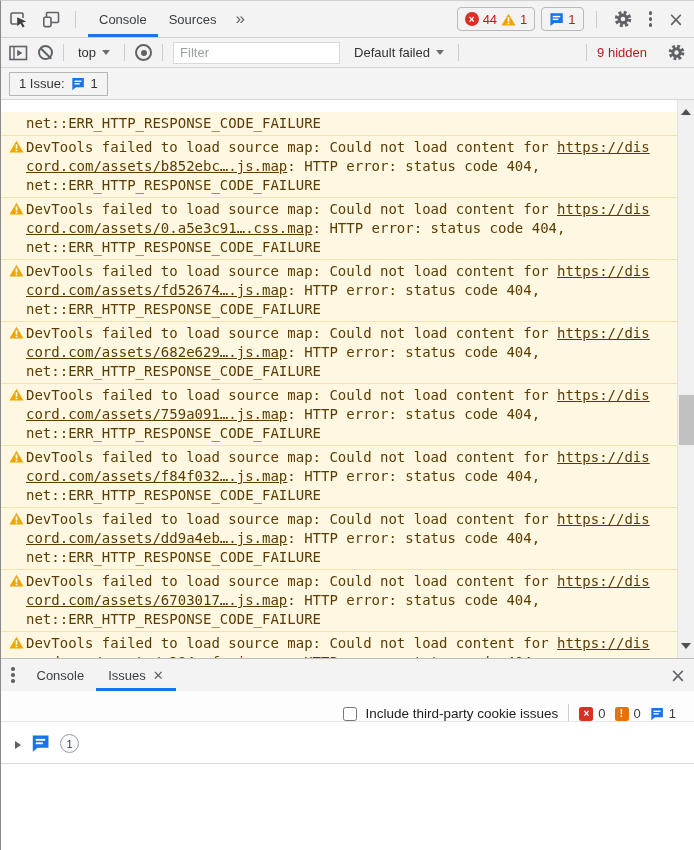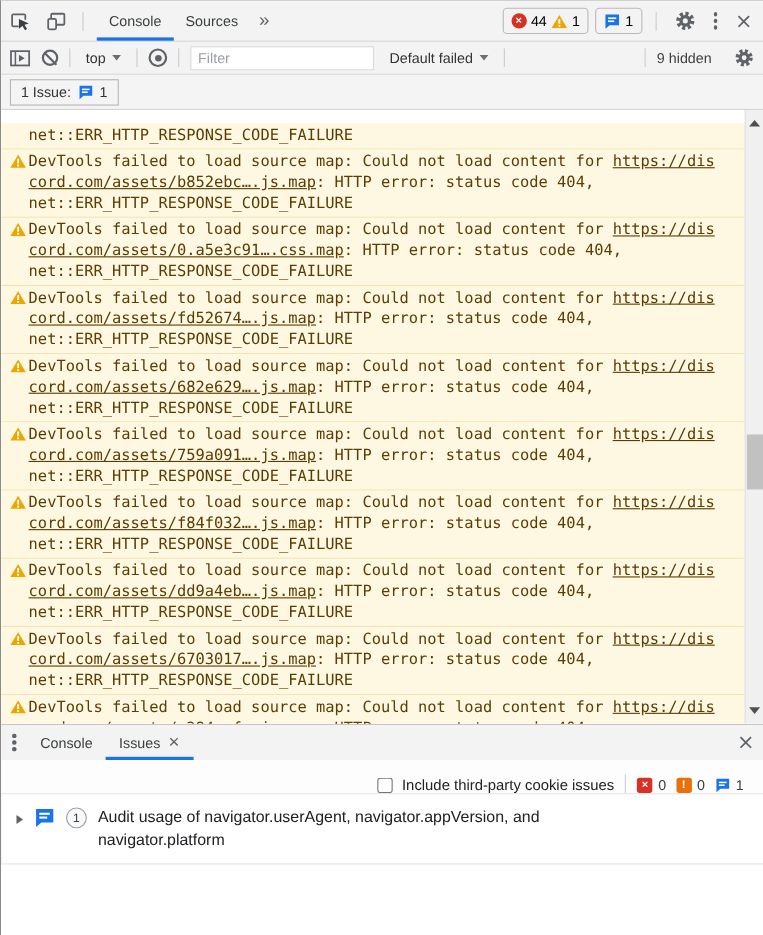--- a/index.html
+++ b/index.html
@@ -38,7 +38,7 @@
           height:24px; padding:0 7px; margin-left:6px; cursor:pointer; background:transparent; }
   .err-dot { width:14px; height:14px; border-radius:50%; background:#d93025; color:#fff;
              font-size:10px; font-weight:bold; display:flex; align-items:center; justify-content:center; }
-  .count-txt { color:#000000; }
+  .count-txt { color:#b91c1c; }
   .tabbar .right-icons { display:flex; align-items:center; gap:16px; margin-left:12px; padding-right:4px; }
 
   

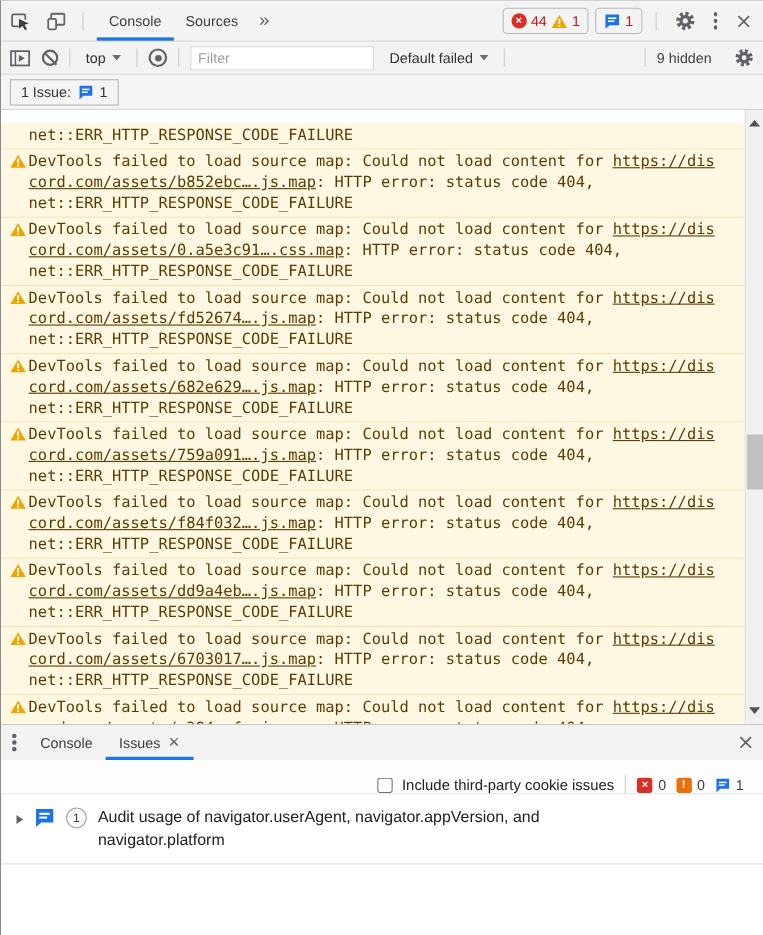--- a/index.html
+++ b/index.html
@@ -53,7 +53,7 @@
   }
   .filter-input::placeholder { color:#9aa0a6; }
   .ctoolbar .spacer { flex:1; }
-  .hidden-lbl { color:#404040; margin-right:10px; }
+  .hidden-lbl { color:#b91c1c; margin-right:10px; }
   .circle-slash { width:15px; height:15px; border:2px solid #5f6368; border-radius:50%; position:relative; }
   .circle-slash::after { content:""; position:absolute; left:50%; top:-1px; width:2px; height:15px;
                          background:#5f6368; transform:rotate(-45deg); transform-origin:center; margin-left:-1px; }

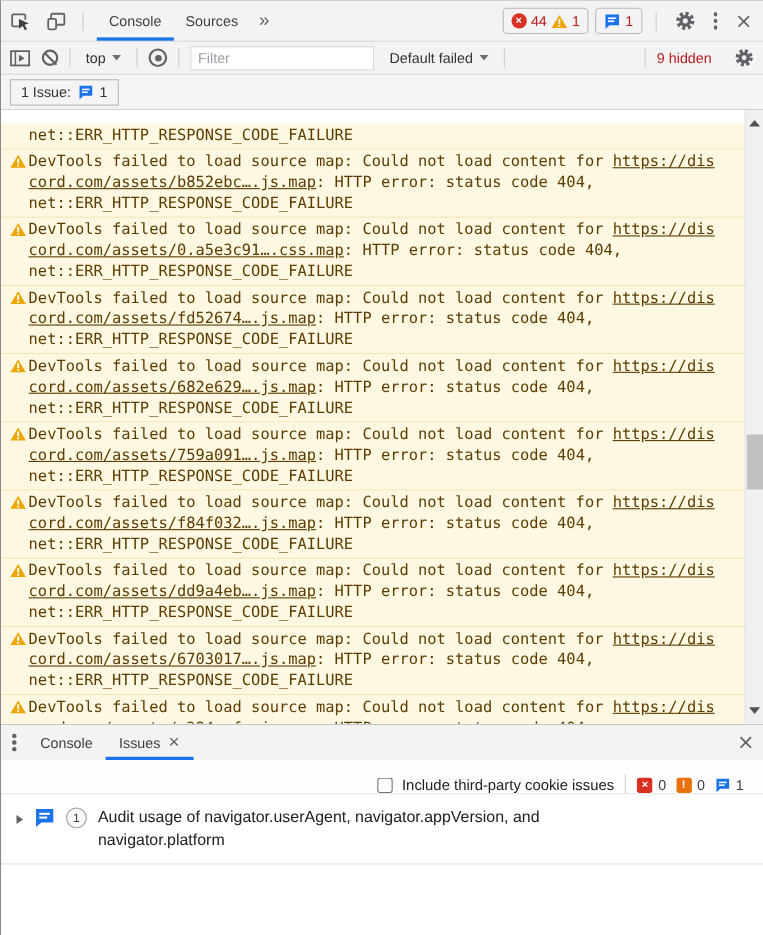--- a/index.html
+++ b/index.html
@@ -411,7 +411,6 @@
       </svg>
     </span>
     <span class="count-circle">1</span>
-    <div class="issue-text">Audit usage of navigator.userAgent, navigator.appVersion, and navigator.platform</div>
   </div>
 
   <div class="filler"></div>

